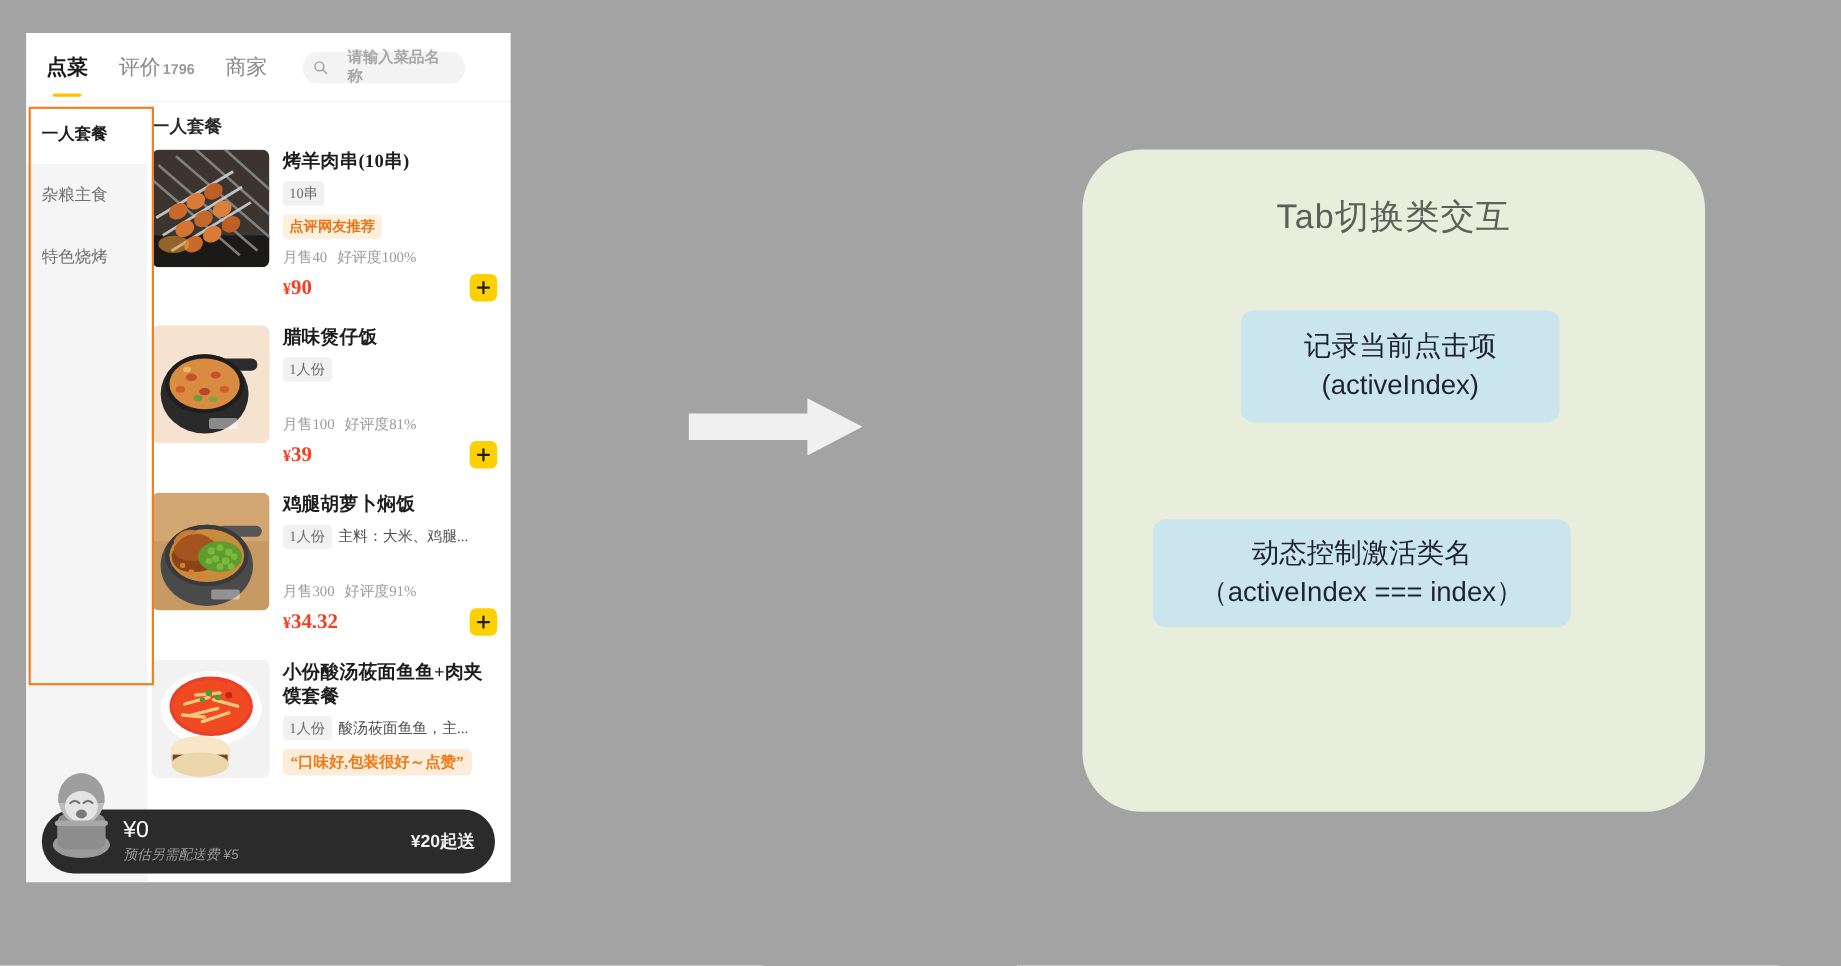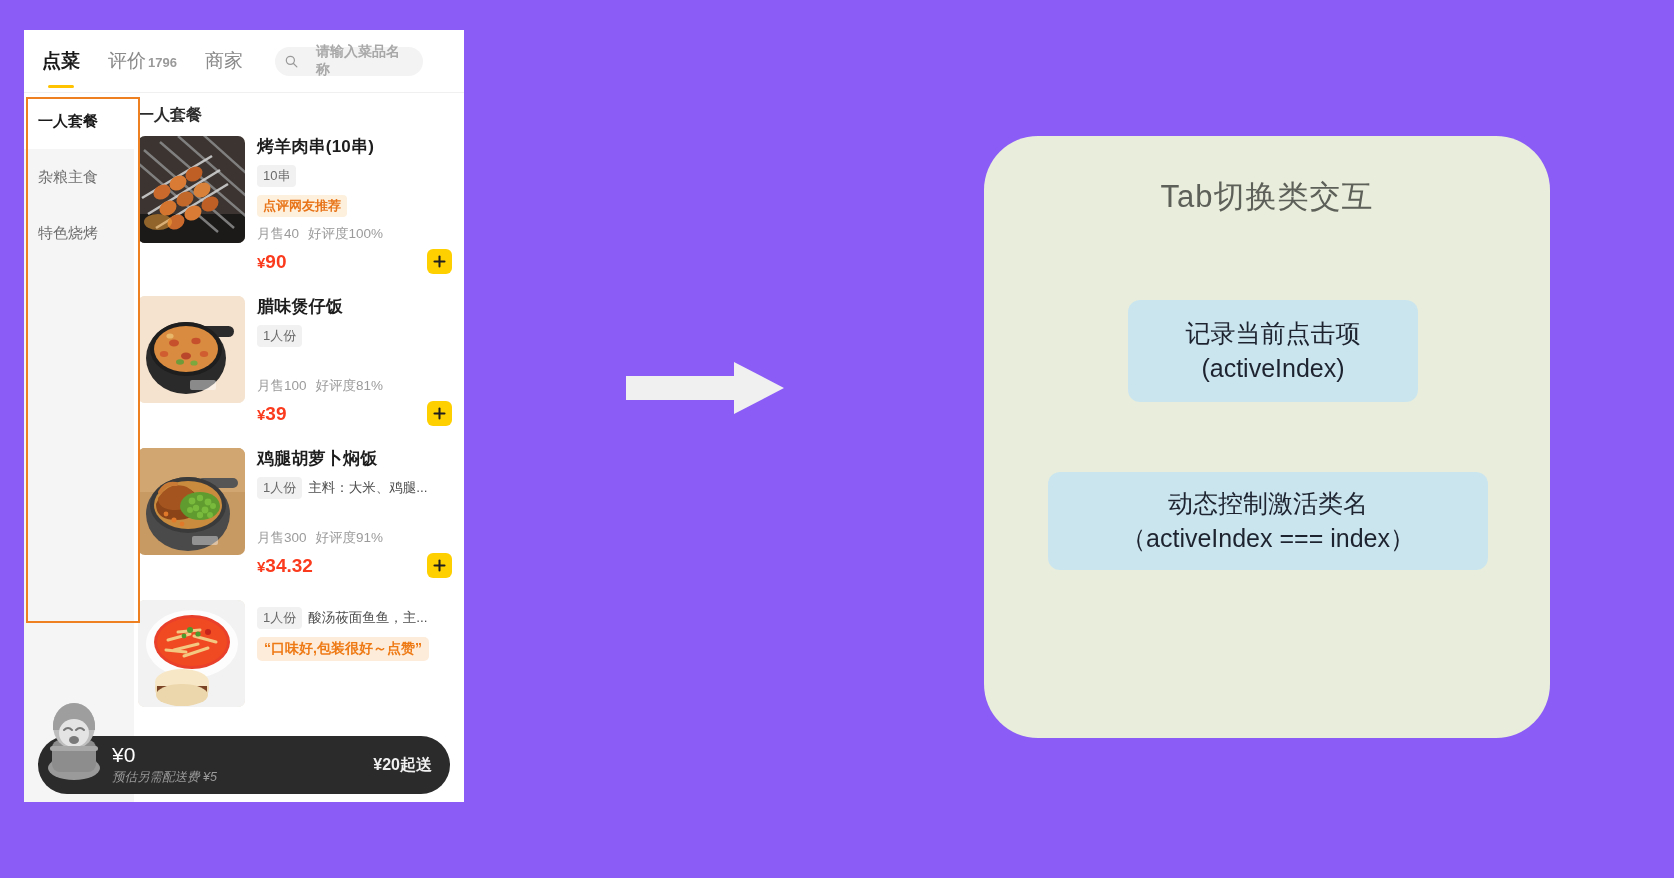--- a/index.html
+++ b/index.html
@@ -9,7 +9,7 @@
     font-family: "Liberation Sans", "DejaVu Sans", sans-serif;
     overflow: hidden;
   }
-  .canvas { position: relative; width: 1674px; height: 878px; background:#8b5cf6; }
+  .canvas { position: relative; width: 1674px; height: 878px; background:#a3a3a3; }
 
   
   .phone {

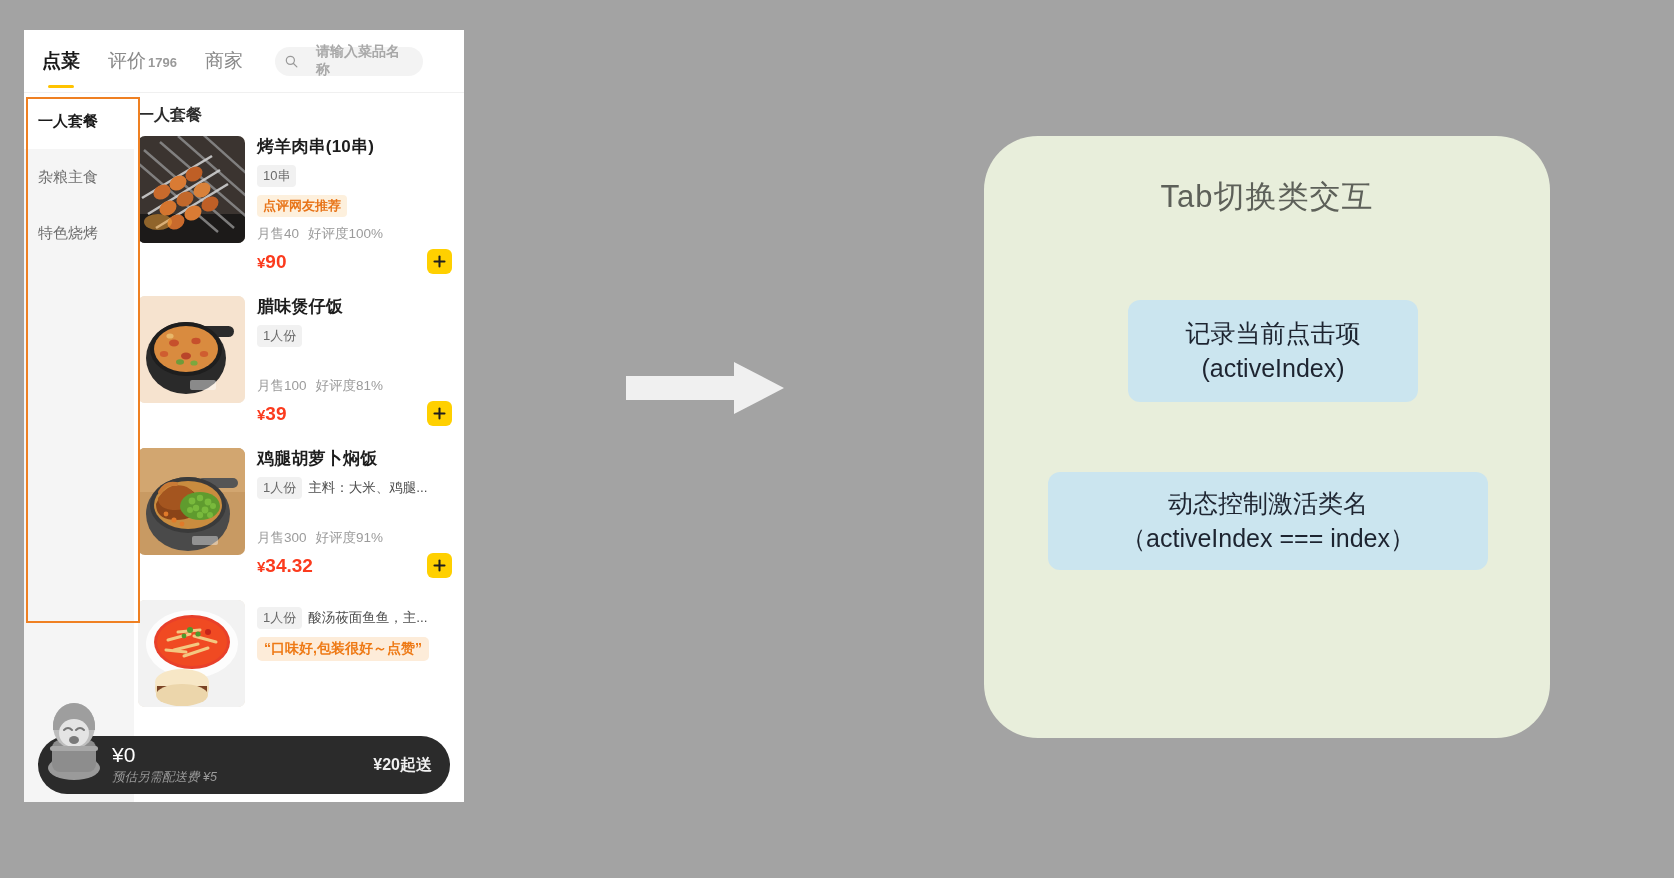--- a/index.html
+++ b/index.html
@@ -110,7 +110,7 @@
     background: #f0e6d8;
   }
   .thumb svg { display:block; width:100%; height:100%; }
-  .dish-info { flex: 1; min-width: 0; position: relative; }
+  .dish-info { flex: 1; min-width: 0; position: relative; font-family: Liberation Serif, serif; }
   .dish-name {
     font-size: 17px; font-weight: bold; color: #1d1d1d;
     line-height: 1.3; letter-spacing: .2px;

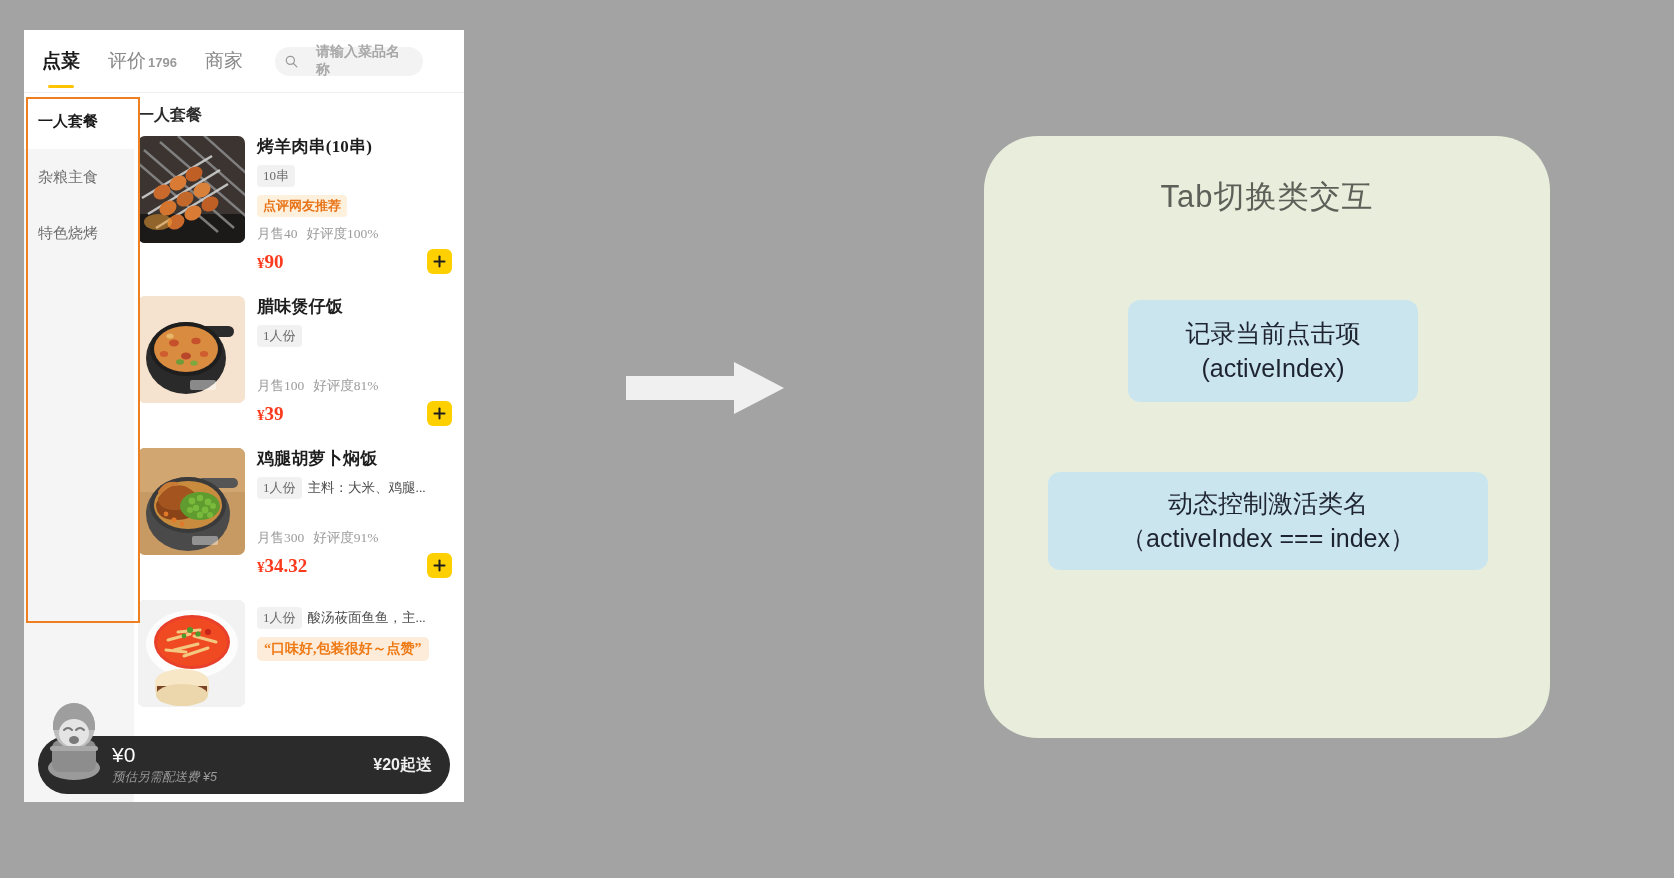--- a/index.html
+++ b/index.html
@@ -200,7 +200,7 @@
     text-align: center;
     line-height: 1.42;
   }
-  #bluebox-1 { left: 144px; top: 164px; width: 290px; height: 102px; font-size: 25px; }
+  #bluebox-1 { left: 144px; top: 146px; width: 290px; height: 102px; font-size: 25px; }
   #bluebox-2 { left: 64px;  top: 336px; width: 440px; height: 98px; font-size: 25px; }
   .bb-l2 { font-weight: normal; }
 </style>

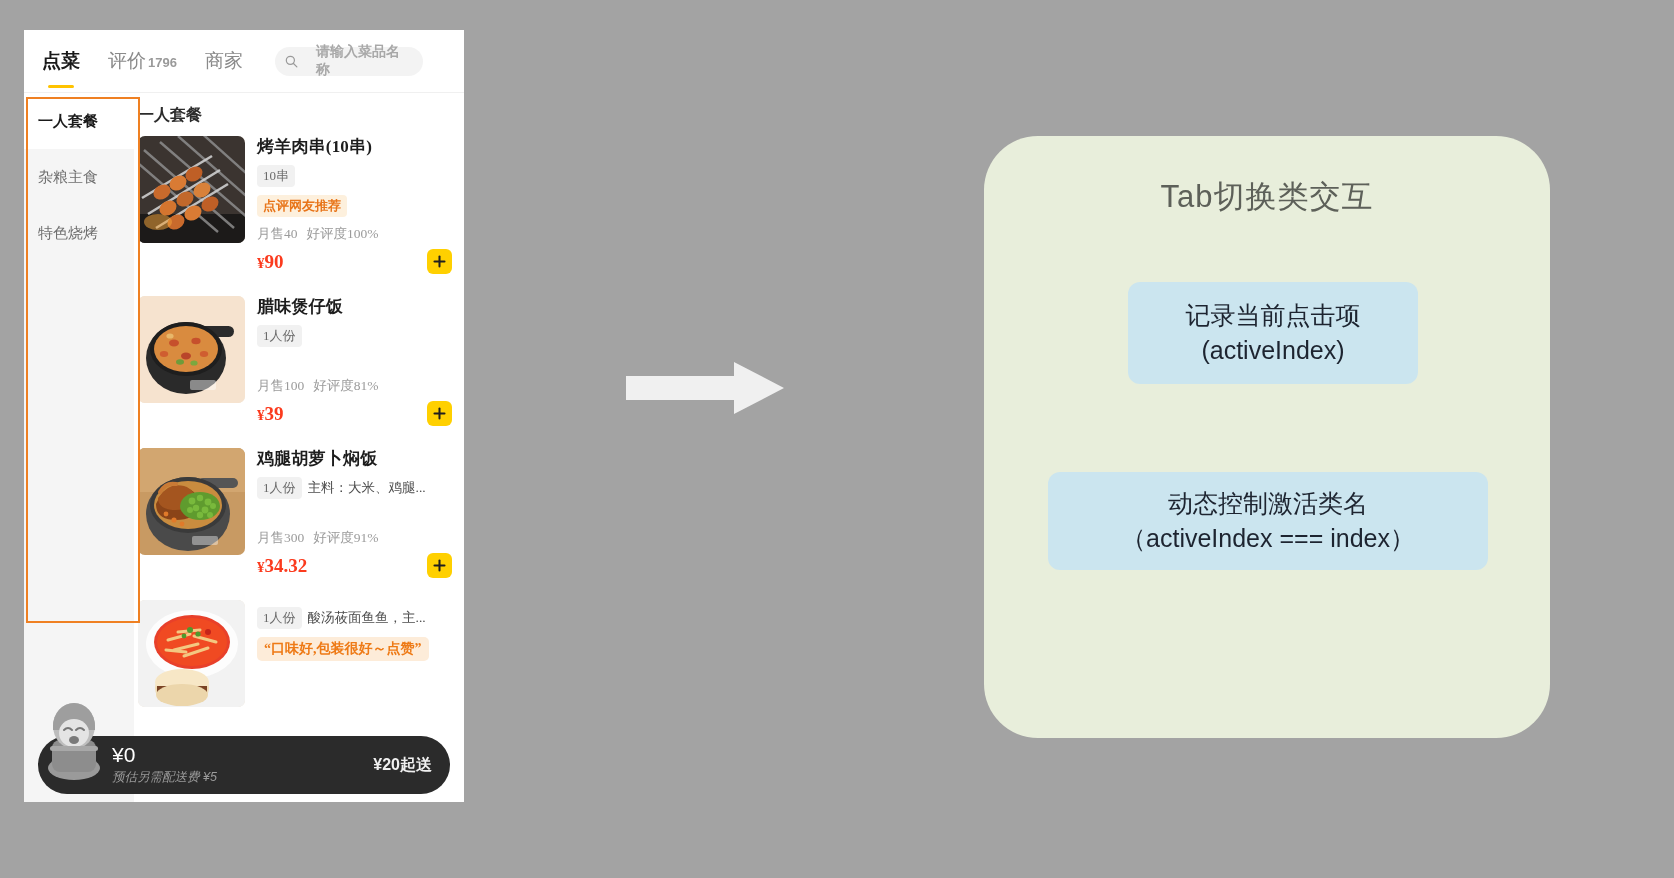--- a/index.html
+++ b/index.html
@@ -201,7 +201,7 @@
     line-height: 1.42;
   }
   #bluebox-1 { left: 144px; top: 146px; width: 290px; height: 102px; font-size: 25px; }
-  #bluebox-2 { left: 64px;  top: 336px; width: 440px; height: 98px; font-size: 25px; }
+  #bluebox-2 { left: 64px;  top: 336px; width: 380px; height: 98px; font-size: 25px; }
   .bb-l2 { font-weight: normal; }
 </style>
 </head>

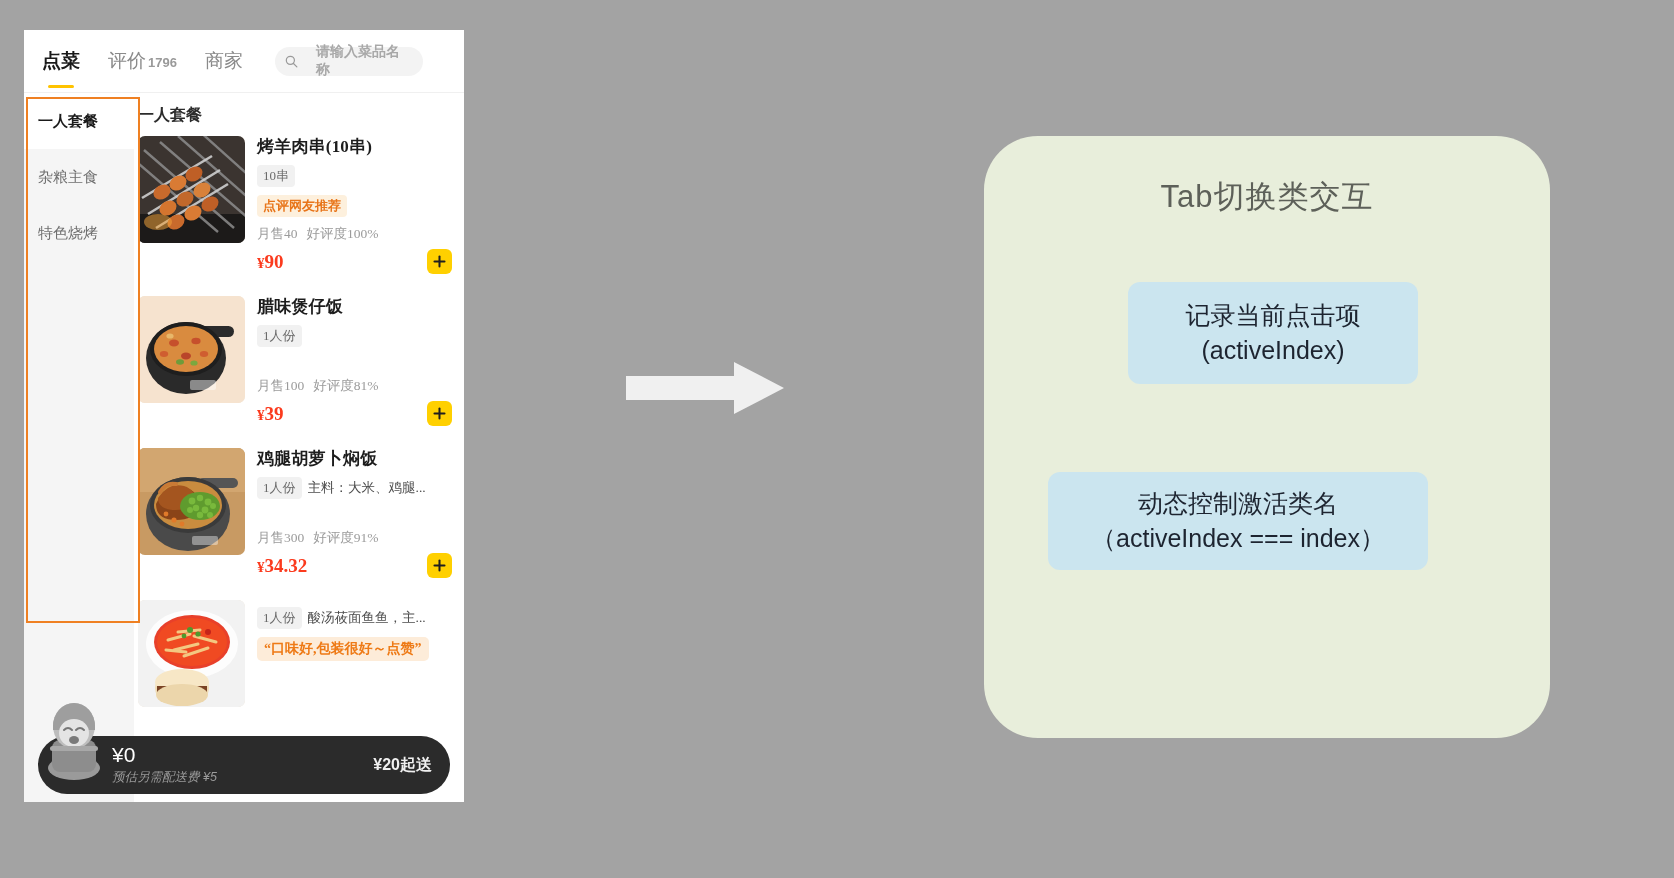--- a/index.html
+++ b/index.html
@@ -429,6 +429,7 @@
             </svg>
           </div>
           <div class="dish-info">
+            <div class="dish-name">小份酸汤莜面鱼鱼+肉夹馍套餐</div>
             <div class="spec-row">
               <span class="spec">1人份</span>
               <span class="spec-desc">酸汤莜面鱼鱼，主...</span>

